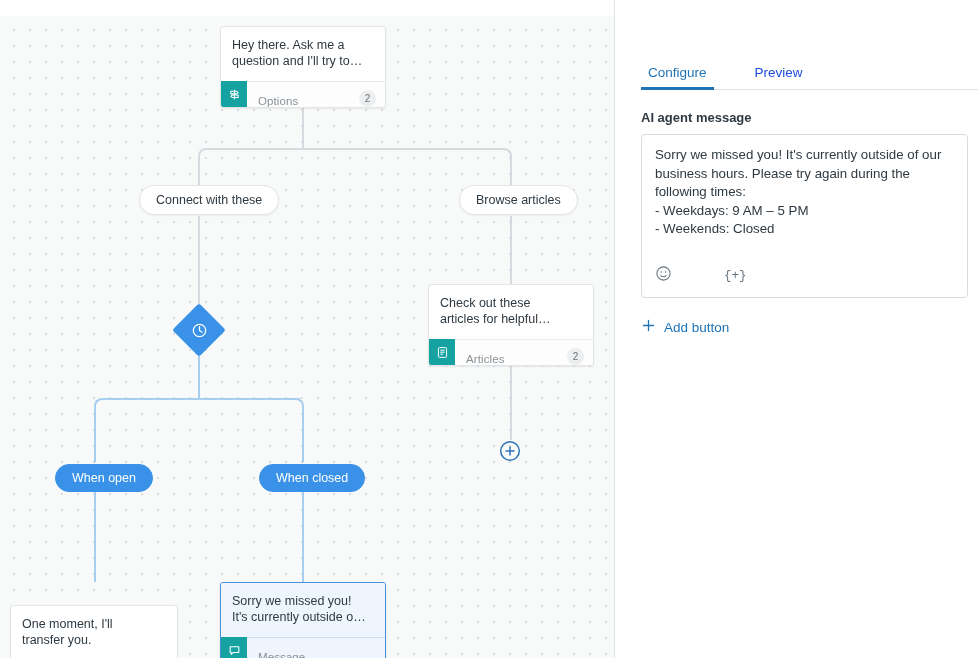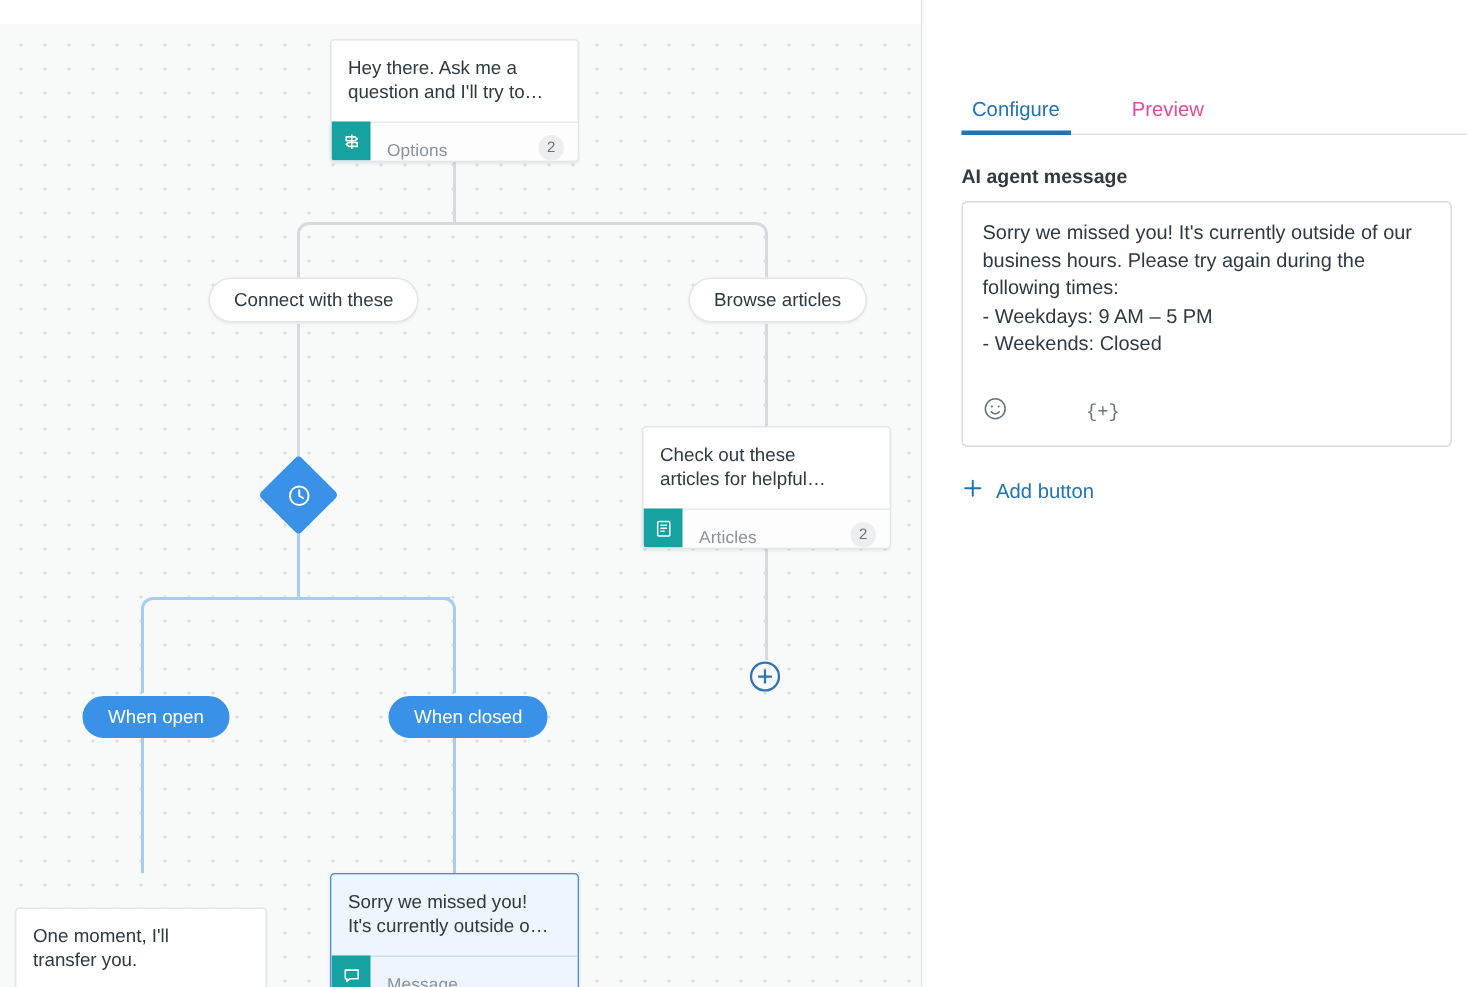--- a/index.html
+++ b/index.html
@@ -163,7 +163,7 @@
   .tab {
     position: relative;
     font-size: 13.5px;
-    color: #ec4899;
+    color: #1d4ed8;
     padding: 0 7px 10px 7px;
     z-index: 2;
   }

